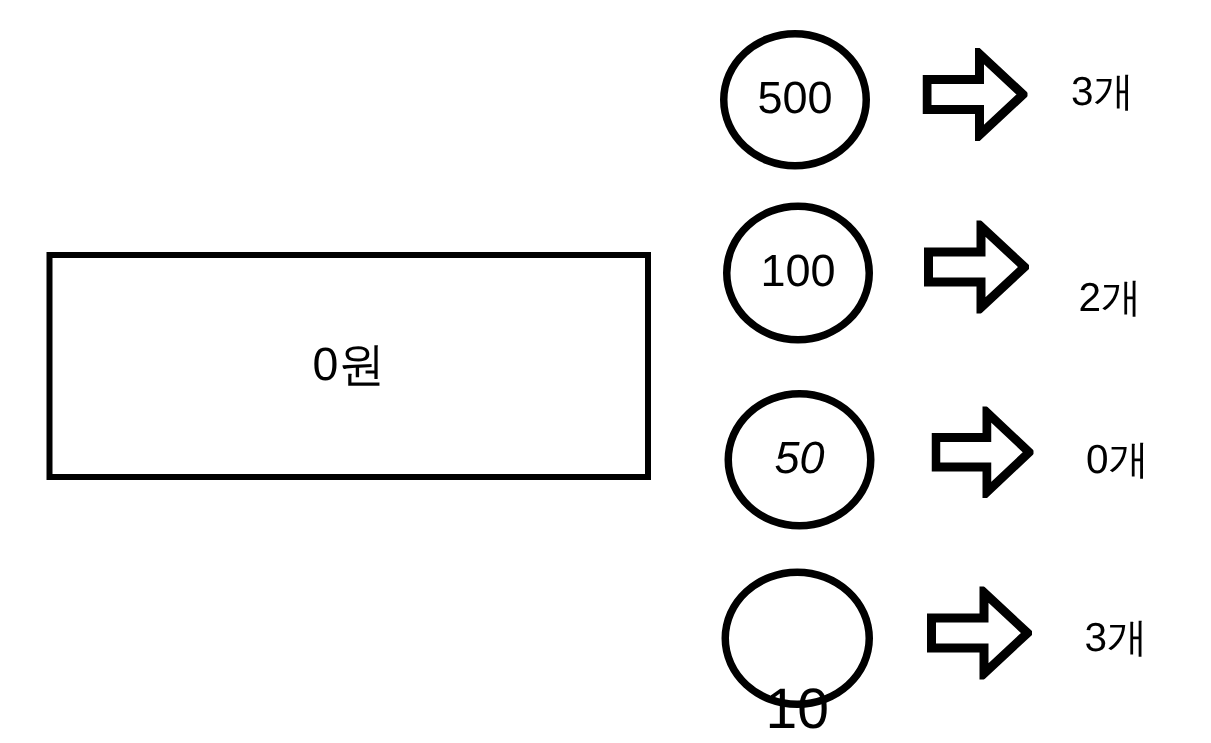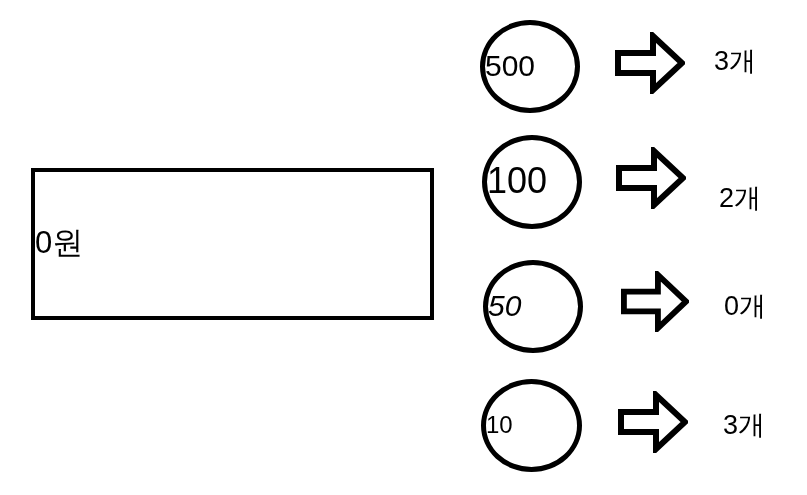--- a/index.html
+++ b/index.html
@@ -64,6 +64,7 @@
     right: 0;
     top: 50%;
     transform: translateY(-52%);
+    text-align: center;
     font-family: "Liberation Sans", sans-serif;
     font-size: 30px;
     line-height: 32px;

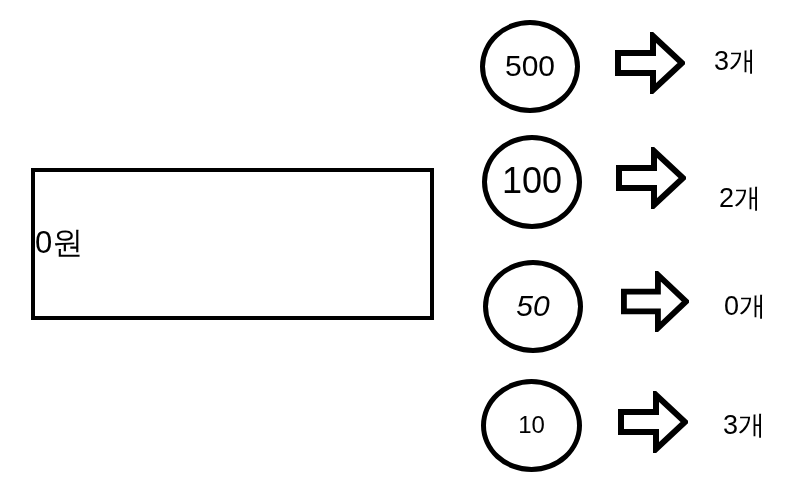--- a/index.html
+++ b/index.html
@@ -115,7 +115,7 @@
       </div>
       <div class="denom-row" style="left: 0px; top: 0px;">
         <div class="coin-circle" style="left: 482px; top: 135px; width: 100px; height: 94px;">
-          <div class="coin-value" style="font-size: 36px;">100</div>
+          <div class="coin-value" style="font-size: 30px;">100</div>
         </div>
         <div class="arrow-icon" style="left: 616px; top: 147px; width: 70px; height: 62px;">
           <svg viewBox="0 0 70 62" preserveAspectRatio="none">

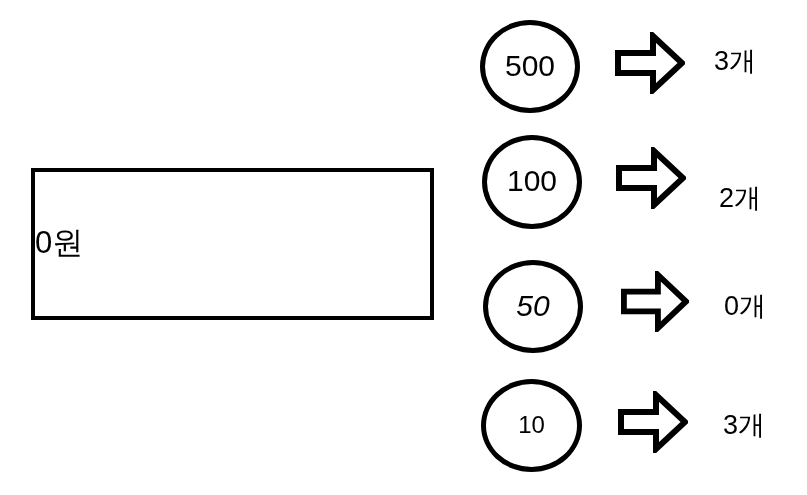--- a/index.html
+++ b/index.html
@@ -35,6 +35,7 @@
     left: 0;
     right: 0;
     top: 54px;
+    text-align: center;
     font-family: "Liberation Sans", sans-serif;
     font-size: 31px;
     line-height: 34px;

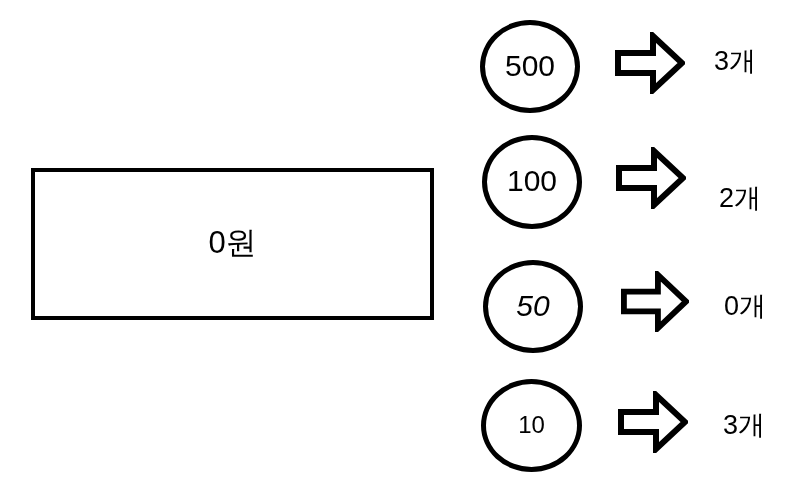--- a/index.html
+++ b/index.html
@@ -138,7 +138,7 @@
       </div>
       <div class="denom-row" style="left: 0px; top: 0px;">
         <div class="coin-circle" style="left: 481px; top: 379px; width: 101px; height: 93px;">
-          <div class="coin-value" style="font-size: 24px;">10</div>
+          <div class="coin-value" style="font-size: 38px; margin-top: 48px;">10</div>
         </div>
         <div class="arrow-icon" style="left: 618px; top: 391px; width: 70px; height: 62px;">
           <svg viewBox="0 0 70 62" preserveAspectRatio="none">

